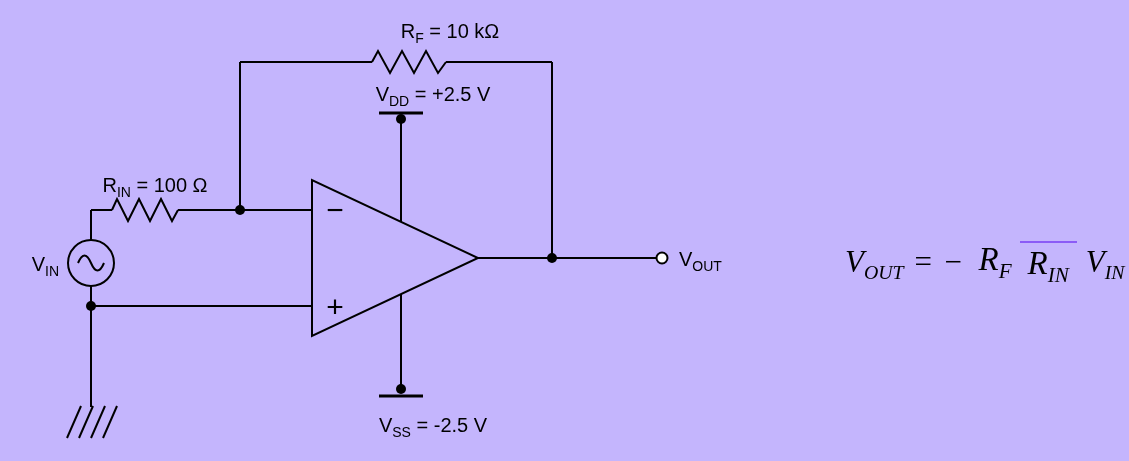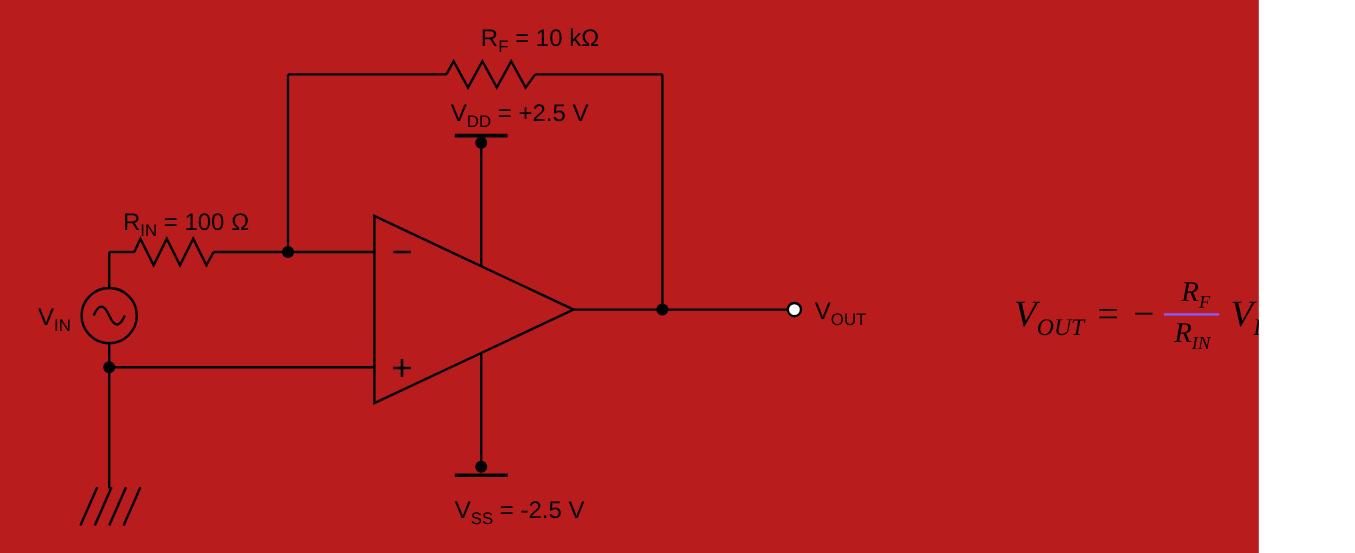--- a/index.html
+++ b/index.html
@@ -11,8 +11,8 @@
   }
   .stage {
     position: relative;
-    width: 1049px; height: 461px;
-    background: #b91c1c;
+    width: 1129px; height: 461px;
+    background: #c4b5fd;
     overflow: hidden;
   }
   svg.circuit { position: absolute; left: 0; top: 0; }

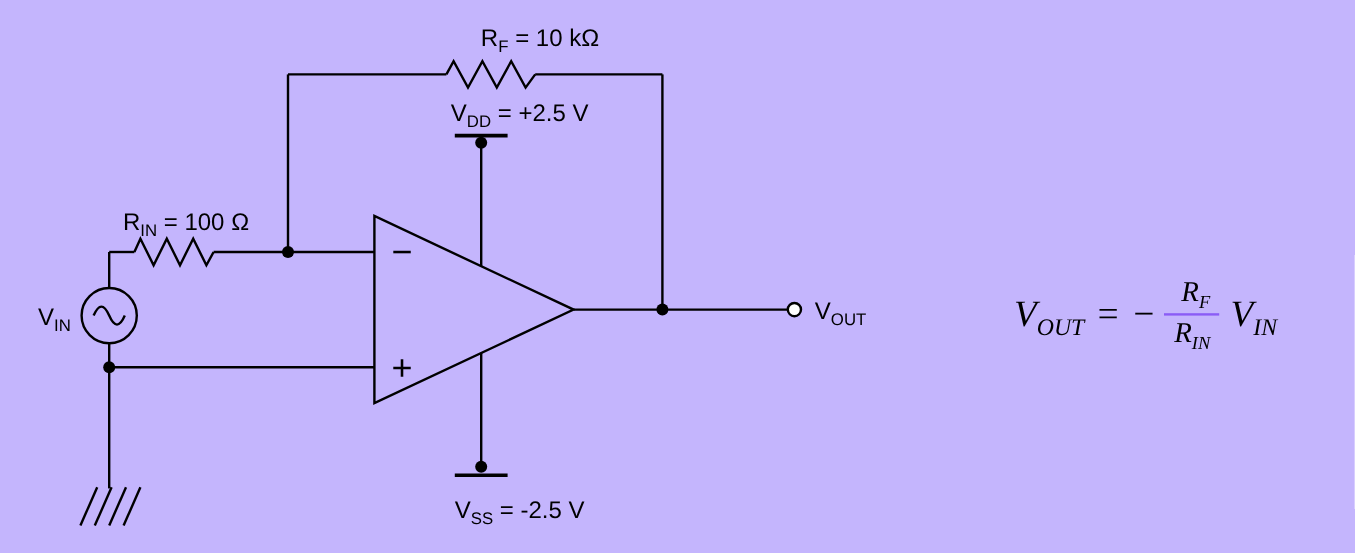--- a/index.html
+++ b/index.html
@@ -41,9 +41,9 @@
   .equation sub { font-size: 0.64em; line-height: 0; }
   .equation .sign { margin-right: -2px; }
   .frac {
-    display: inline-flex; flex-direction: column;
-    align-items: stretch; text-align: right;
-    font-size: 24px; line-height: 1.15;
+    display: inline-flex; flex-direction: row;
+    align-items: stretch; text-align: left;
+    font-size: 33px; line-height: 1.15;
   }
   .frac .num { padding: 0 8px 2px 8px; }
   .frac .den { border-top: 2px solid #8b5cf6; padding: 2px 8px 0 8px; }

